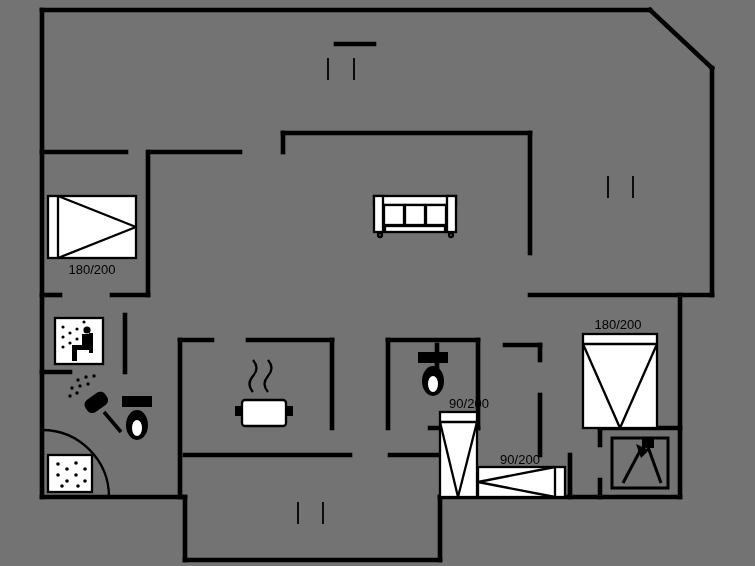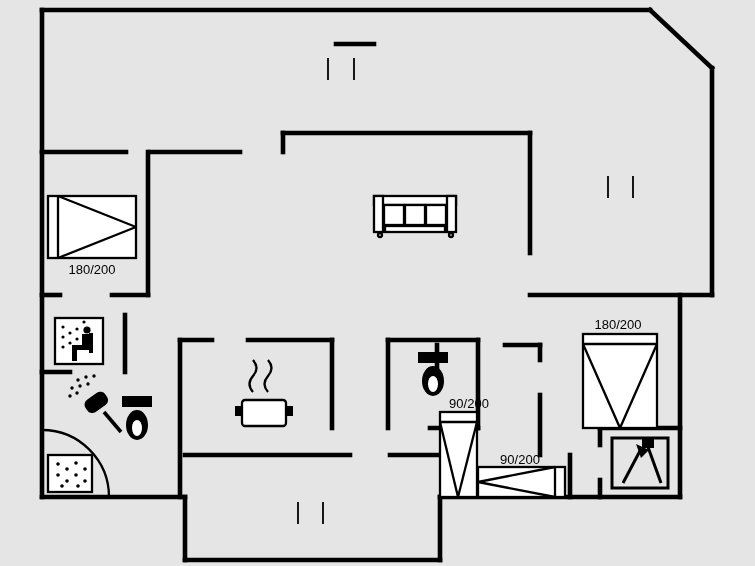--- a/index.html
+++ b/index.html
@@ -11,7 +11,7 @@
   .page {
     width: 755px;
     height: 566px;
-    background: #e5e5e5;
+    background: #737373;
     position: relative;
     overflow: hidden;
   }

